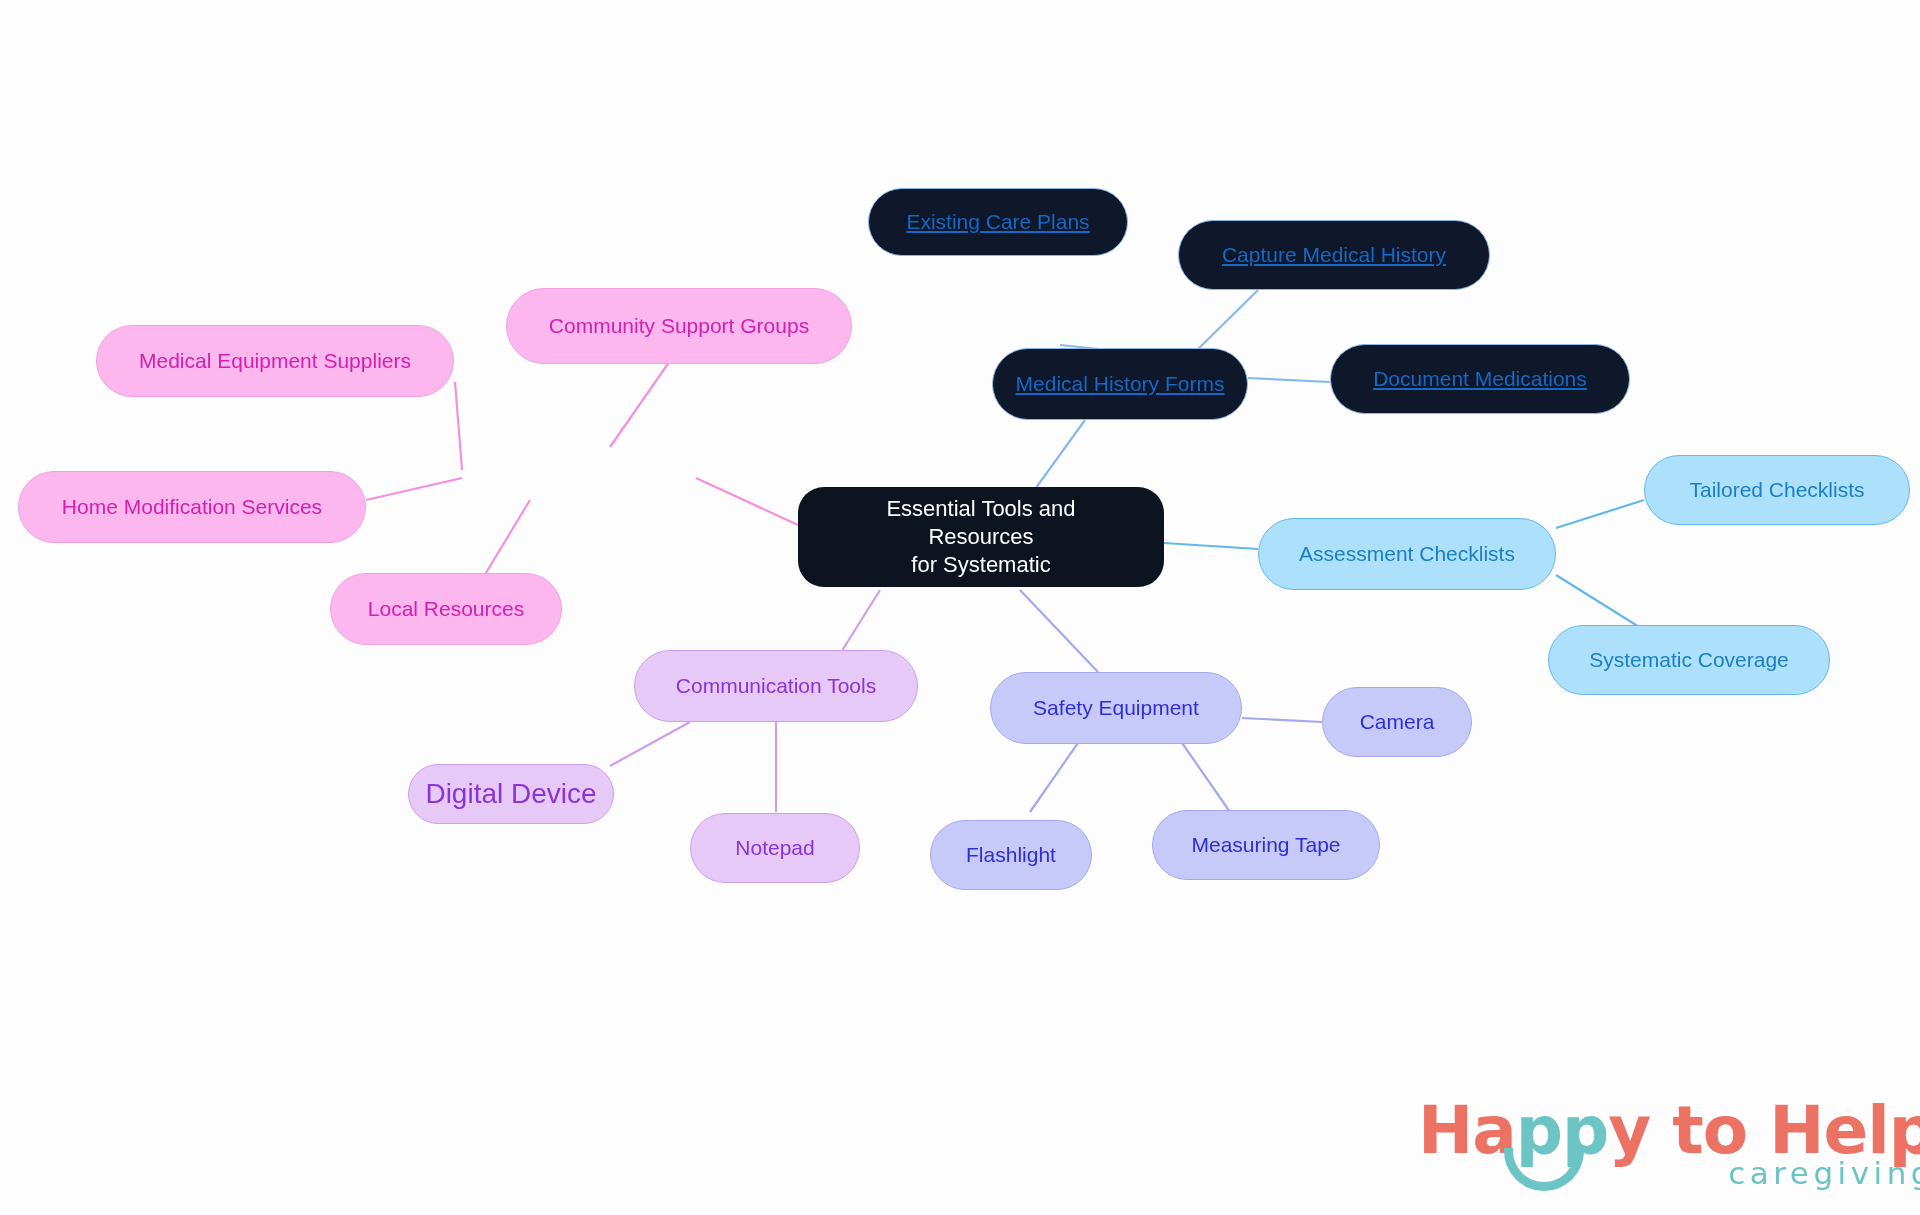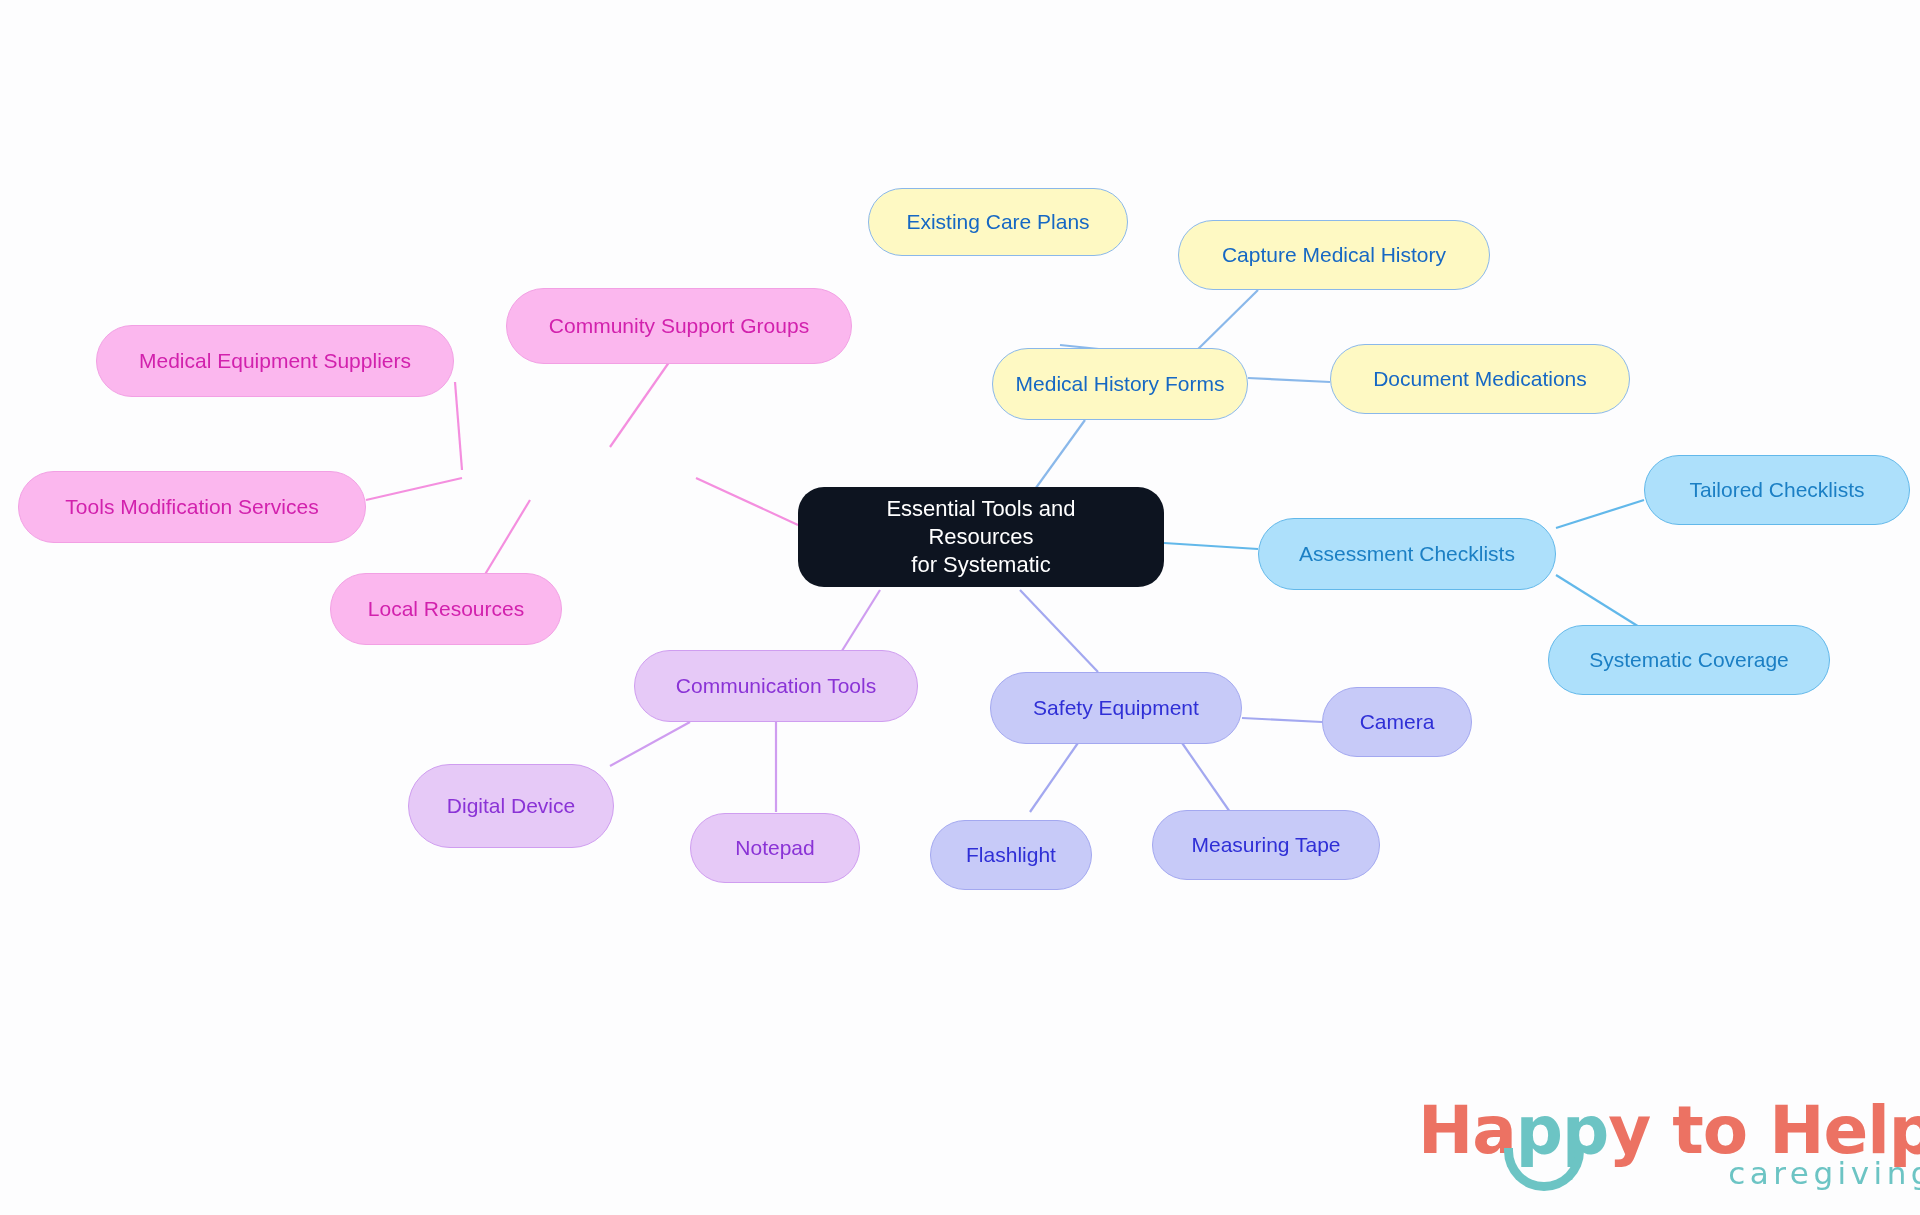--- a/index.html
+++ b/index.html
@@ -50,7 +50,7 @@
   .c-root      { background:#0d1420; color:#ffffff; }
 
   
-  .c-blue      { background:#fef9c3; border-color:#8ab8ea; color:#1668c4; }
+  .c-blue      { background:#0f172a; border-color:#8ab8ea; color:#1668c4;text-decoration:underline; }
   
   .c-sky       { background:#ade0fb; border-color:#62b8ea; color:#1b7fc4; }
   

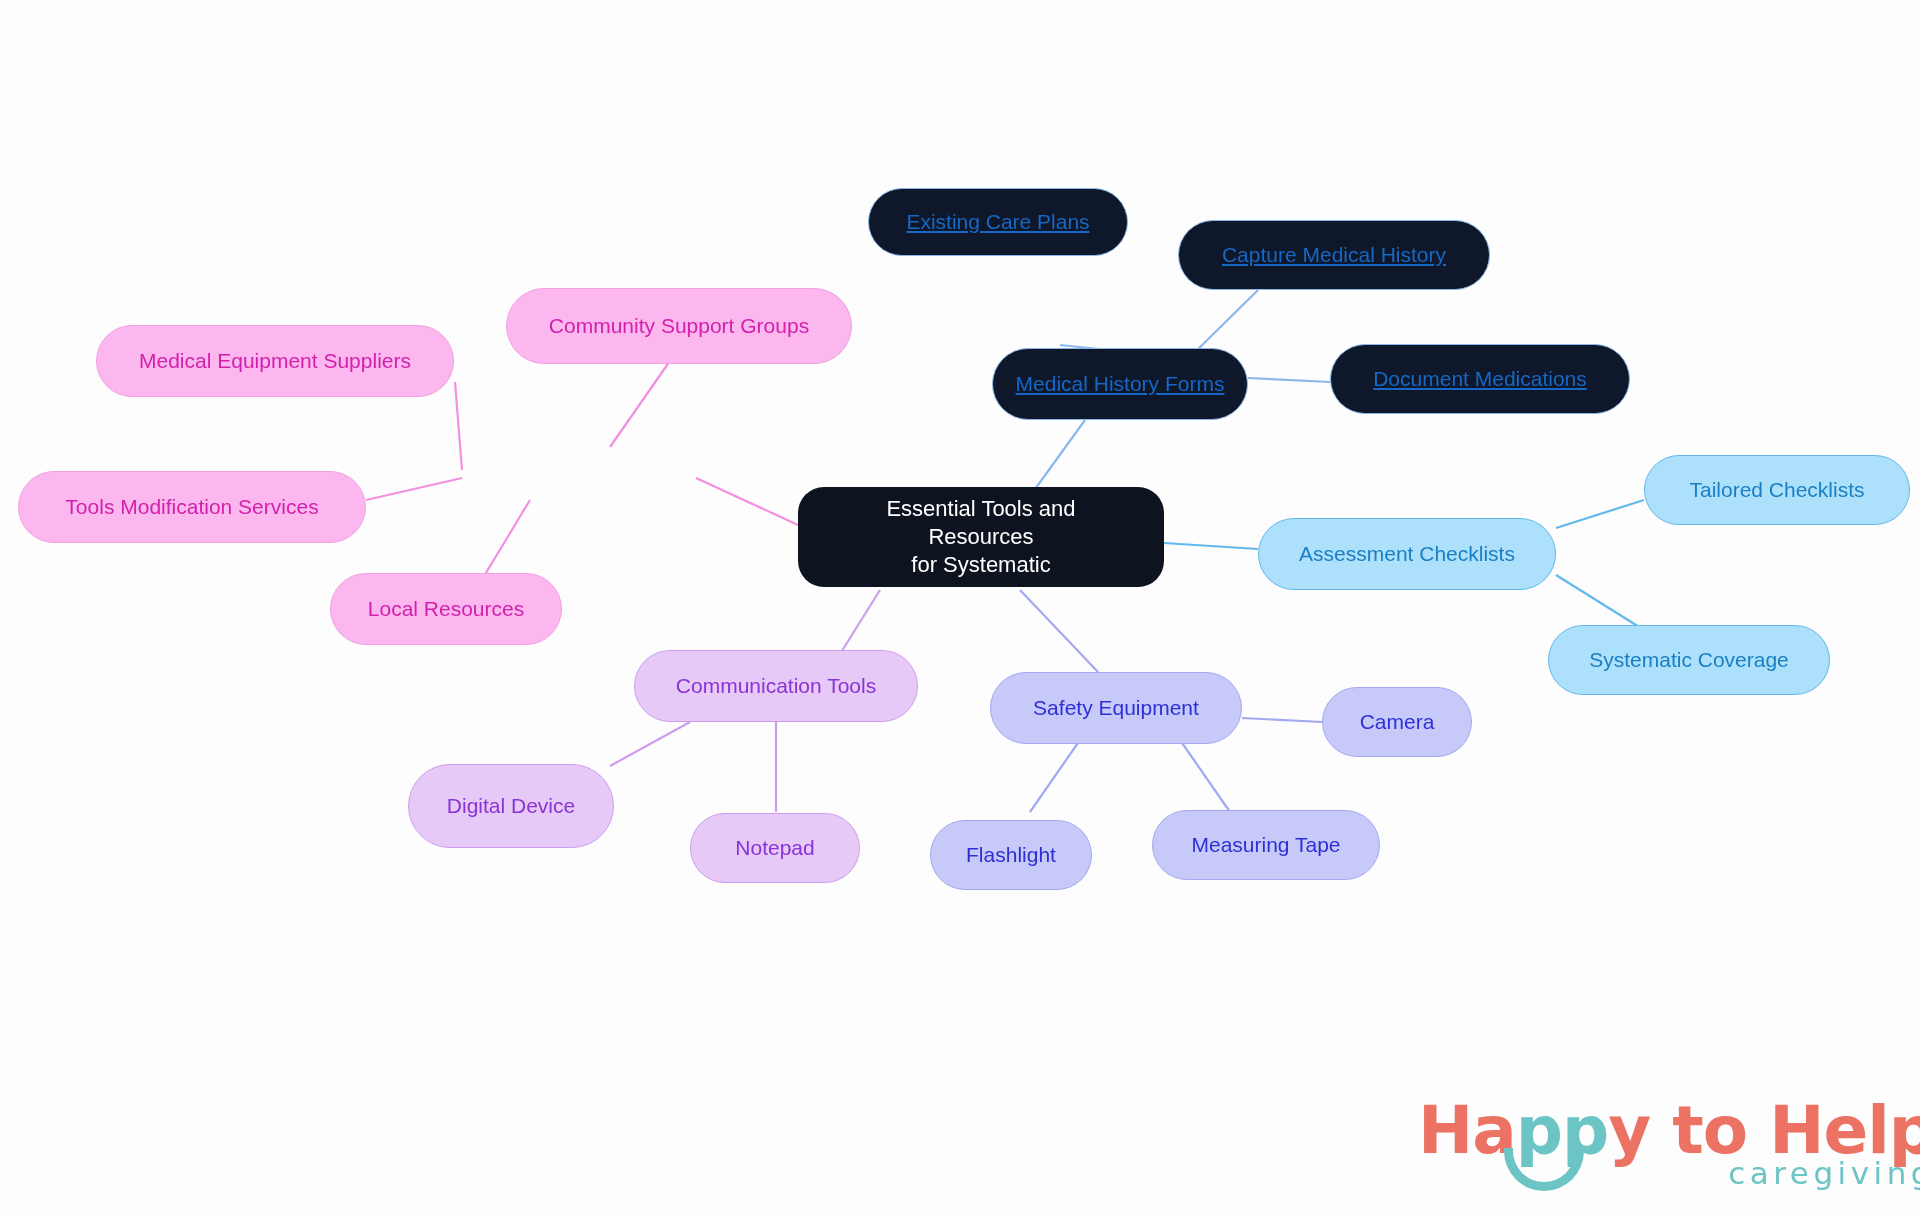--- a/index.html
+++ b/index.html
@@ -154,7 +154,7 @@
 
   <div class="node c-pink-soft" style="left:96px; top:325px; width:358px; height:72px; font-size:21px;">Medical Equipment Suppliers</div>
 
-  <div class="node c-pink-soft" style="left:18px; top:471px; width:348px; height:72px; font-size:21px;">Tools Modification Services</div>
+  <div class="node c-pink-soft" style="left:18px; top:471px; width:348px; height:72px; font-size:21px;">Home Modification Services</div>
 
   <div class="node c-pink-soft" style="left:330px; top:573px; width:232px; height:72px; font-size:21px;">Local Resources</div>
 

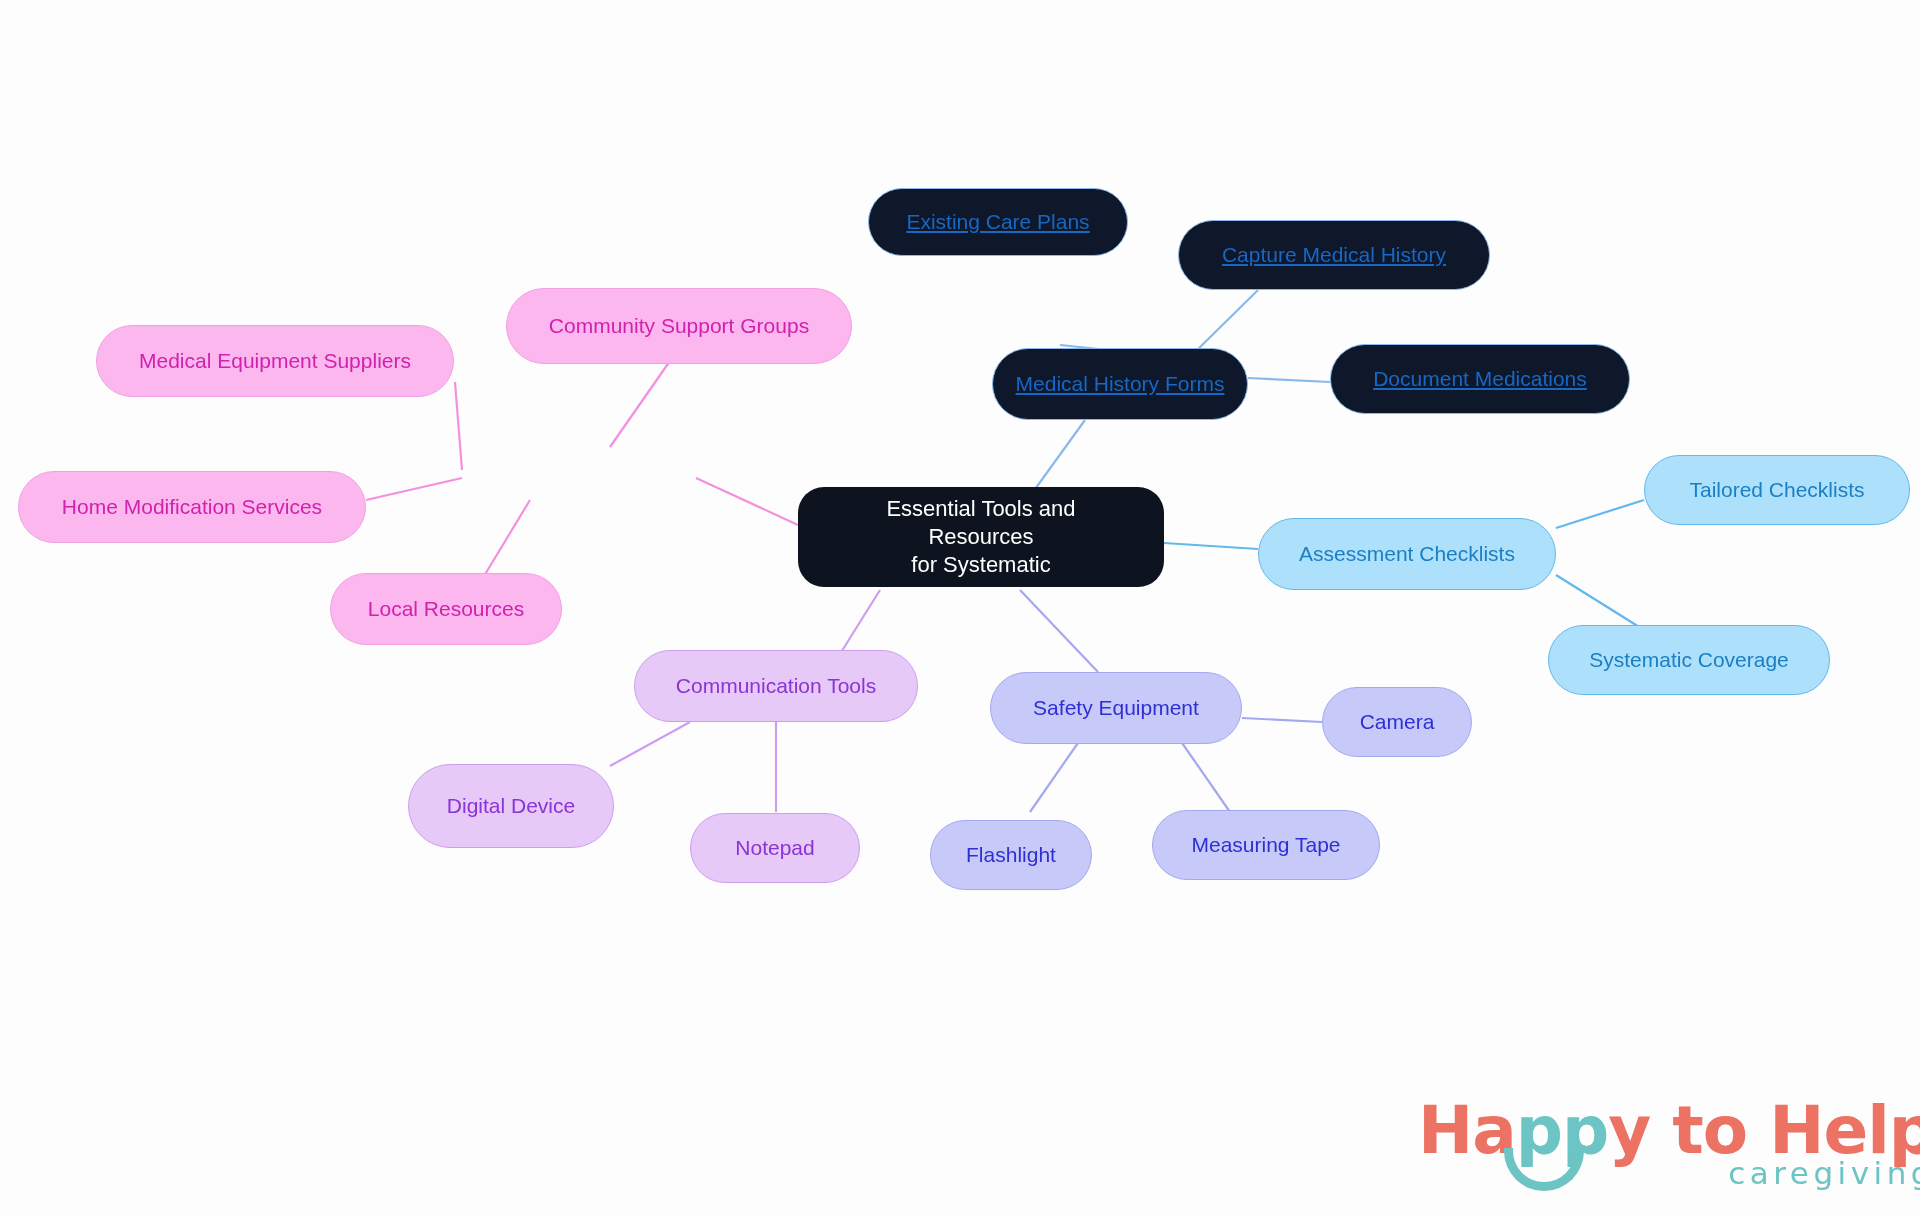--- a/index.html
+++ b/index.html
@@ -160,7 +160,7 @@
 
   <div class="node c-lav" style="left:634px; top:650px; width:284px; height:72px; font-size:21px;">Communication Tools</div>
 
-  <div class="node c-lav" style="left:408px; top:764px; width:206px; height:84px; font-size:21px;">Digital Device</div>
+  <div class="node c-lav" style="left:408px; top:764px; width:206px; height:60px; font-size:28px;">Digital Device</div>
 
   <div class="node c-lav" style="left:690px; top:813px; width:170px; height:70px; font-size:21px;">Notepad</div>
 

